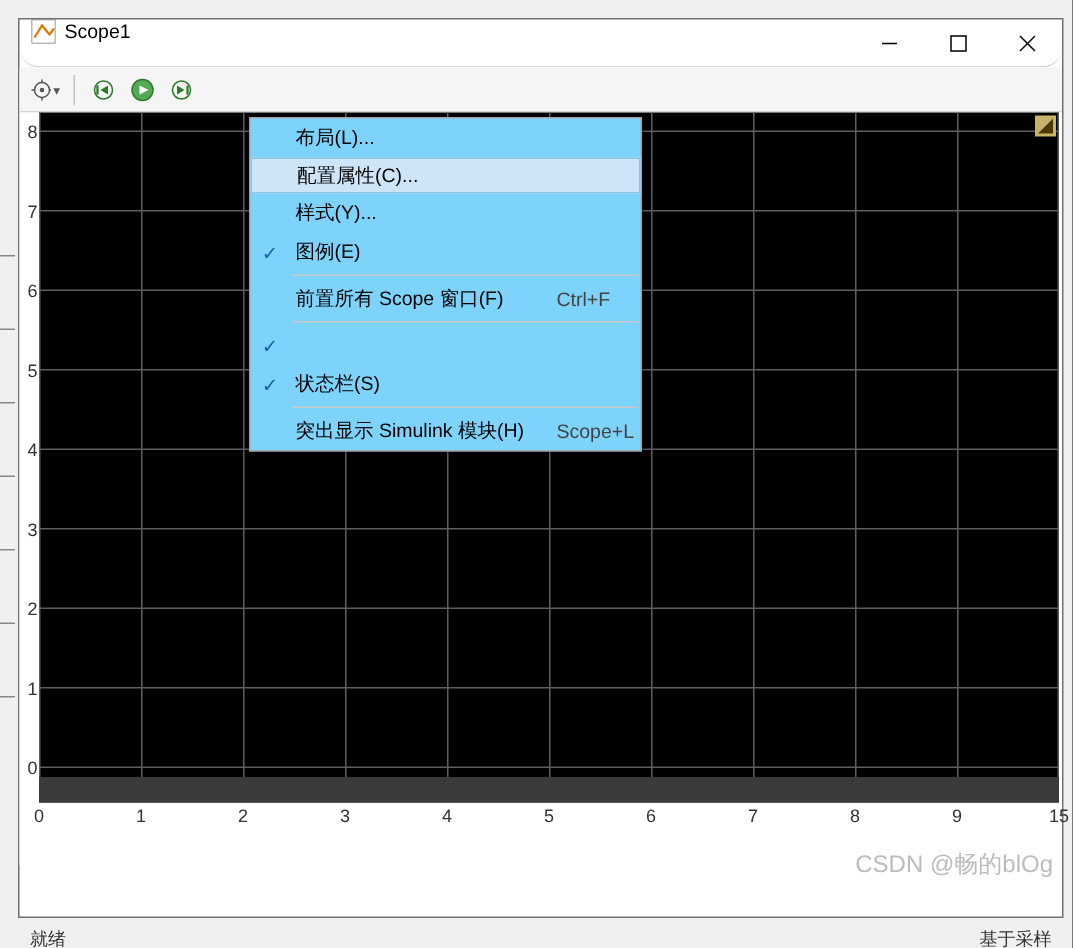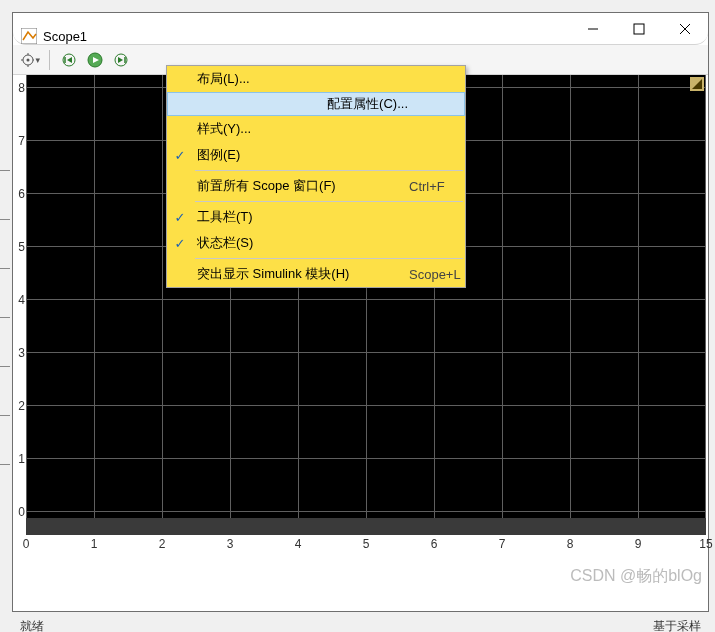--- a/index.html
+++ b/index.html
@@ -6,7 +6,7 @@
   body { margin: 0; background: #f0f0f0; font-size: 13px; color: #000; }
   .window { position: absolute; left: 12px; top: 12px; width: 697px; height: 600px; background: #fff; border: 1px solid #6f6f6f; }
 
-  .titlebar { height: 32px; display: flex; align-items: flex-end; padding: 0 0 0 8px; border-bottom: 1px solid #d4d4d4; border-radius: 13px; }
+  .titlebar { height: 32px; display: flex; align-items: flex-start; padding: 0 0 0 8px; border-bottom: 1px solid #d4d4d4; border-radius: 13px; }
   .titlebar .icon { width: 16px; height: 16px; margin-right: 6px; }
   .titlebar .title { flex: 0 0 auto; }
   .titlebar .spacer { flex: 1; }

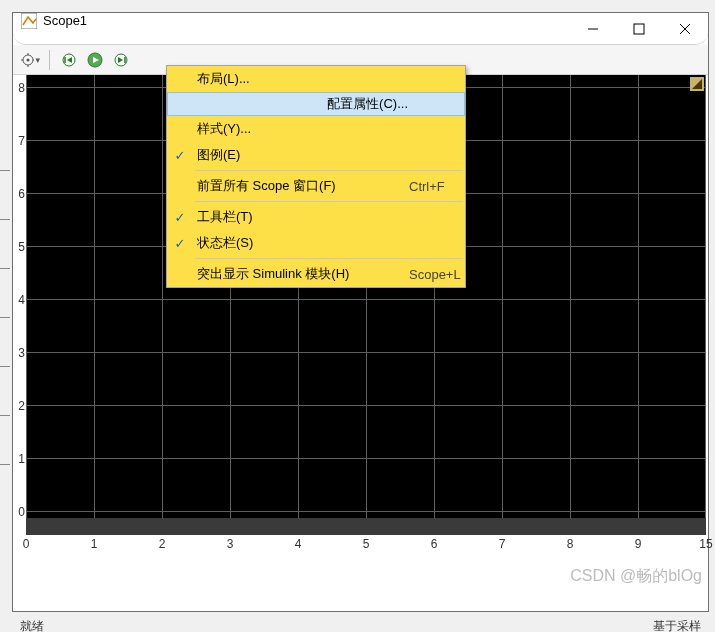--- a/index.html
+++ b/index.html
@@ -33,7 +33,7 @@
   .xaxis { position:absolute; left:13px; right:2px; top:462px; height:18px; }
   .xlabel { position:absolute; top:0; font-size:12px; color:#333; transform:translateX(-50%); }
 
-  .dropdown { position:absolute; left:153px; top:52px; width:300px; background:#fde047; border:1px solid #a3a3a3; box-shadow:2px 2px 4px rgba(0,0,0,.25); z-index:10; }
+  .dropdown { position:absolute; left:153px; top:65px; width:262px; background:#7dd3fc; border:1px solid #a3a3a3; box-shadow:2px 2px 4px rgba(0,0,0,.25); z-index:10; }
   .drow { display:flex; align-items:center; height:26px; }
   .drow .chk { width:26px; display:flex; justify-content:center; color:#1a5fb4; font-size:13px;}
   .drow .lbl { flex:1; padding-left:4px; }

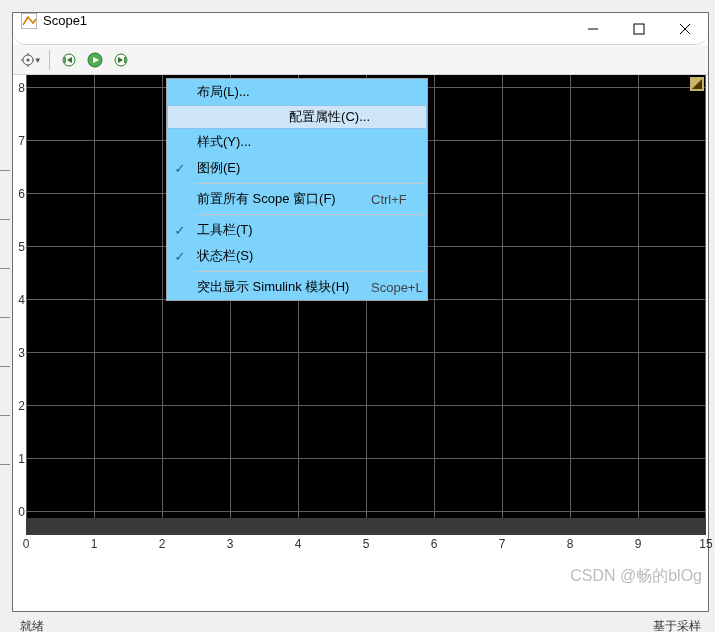--- a/index.html
+++ b/index.html
@@ -38,7 +38,7 @@
   .drow .chk { width:26px; display:flex; justify-content:center; color:#1a5fb4; font-size:13px;}
   .drow .lbl { flex:1; padding-left:4px; }
   .drow .sc { width:56px; color:#444; text-align:left; }
-  .drow.hl { background:#cde5f7; border:1px solid #8cc3e8; height:24px;text-align:right; }
+  .drow.hl { background:#cde5f7; border:1px solid #8cc3e8; height:24px; }
   .dsep { height:1px; margin:2px 2px 2px 28px; background:#c8c8c8; }
 
   .statusbar { position:absolute; left:0; right:0; bottom:-28px; height:24px; display:flex; align-items:center; justify-content:space-between; padding:0 8px; font-size:12px; color:#333; }

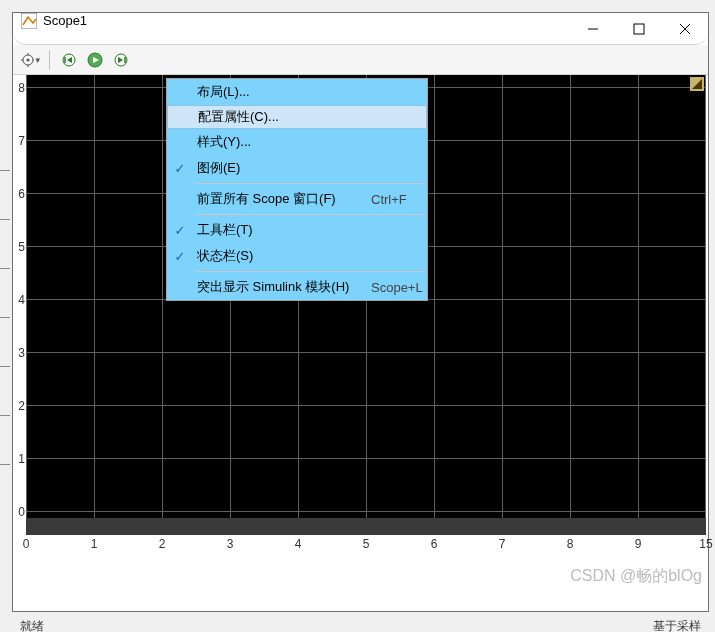--- a/index.html
+++ b/index.html
@@ -203,7 +203,6 @@
     <div class="dsep"></div>
     <div class="drow">
         <span class="chk">✓</span>
-        <span class="lbl">工具栏(T)</span>
         <span class="sc"></span>
       </div>
     <div class="drow">

